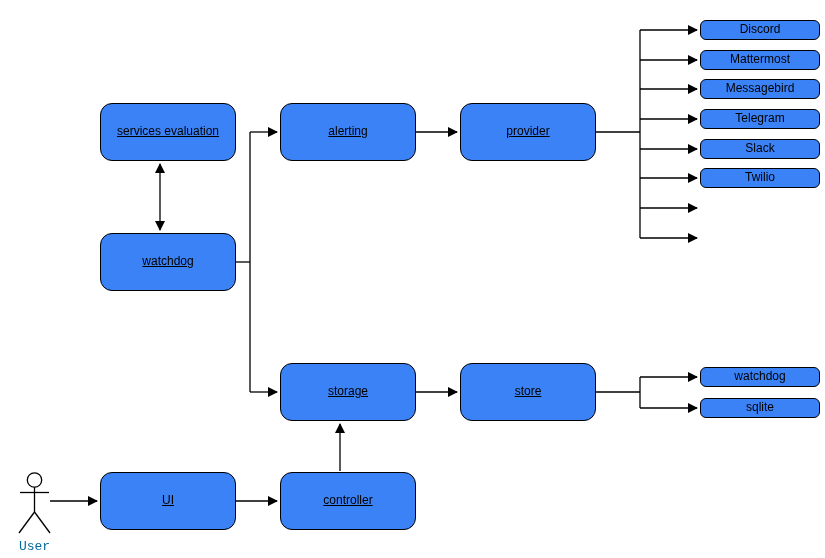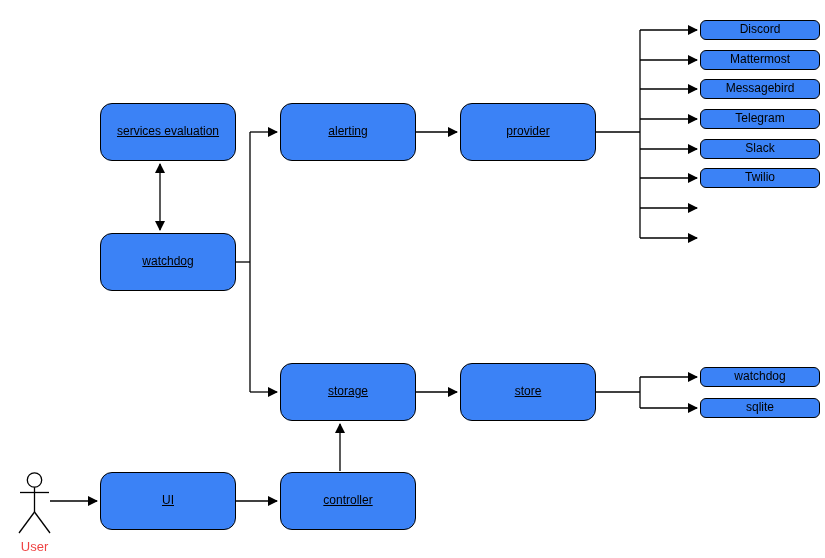--- a/index.html
+++ b/index.html
@@ -17,7 +17,7 @@
   .node.small{width:120px;height:20px;border-radius:6px;font-size:12px;}
   .actor-label{
     position:absolute;left:4px;top:539px;width:61px;text-align:center;
-    font-size:13px;color:#ef4444;
+    font-size:13px;color:#0369a1;font-family:Liberation Mono, monospace;
   }
 </style>
 </head>

